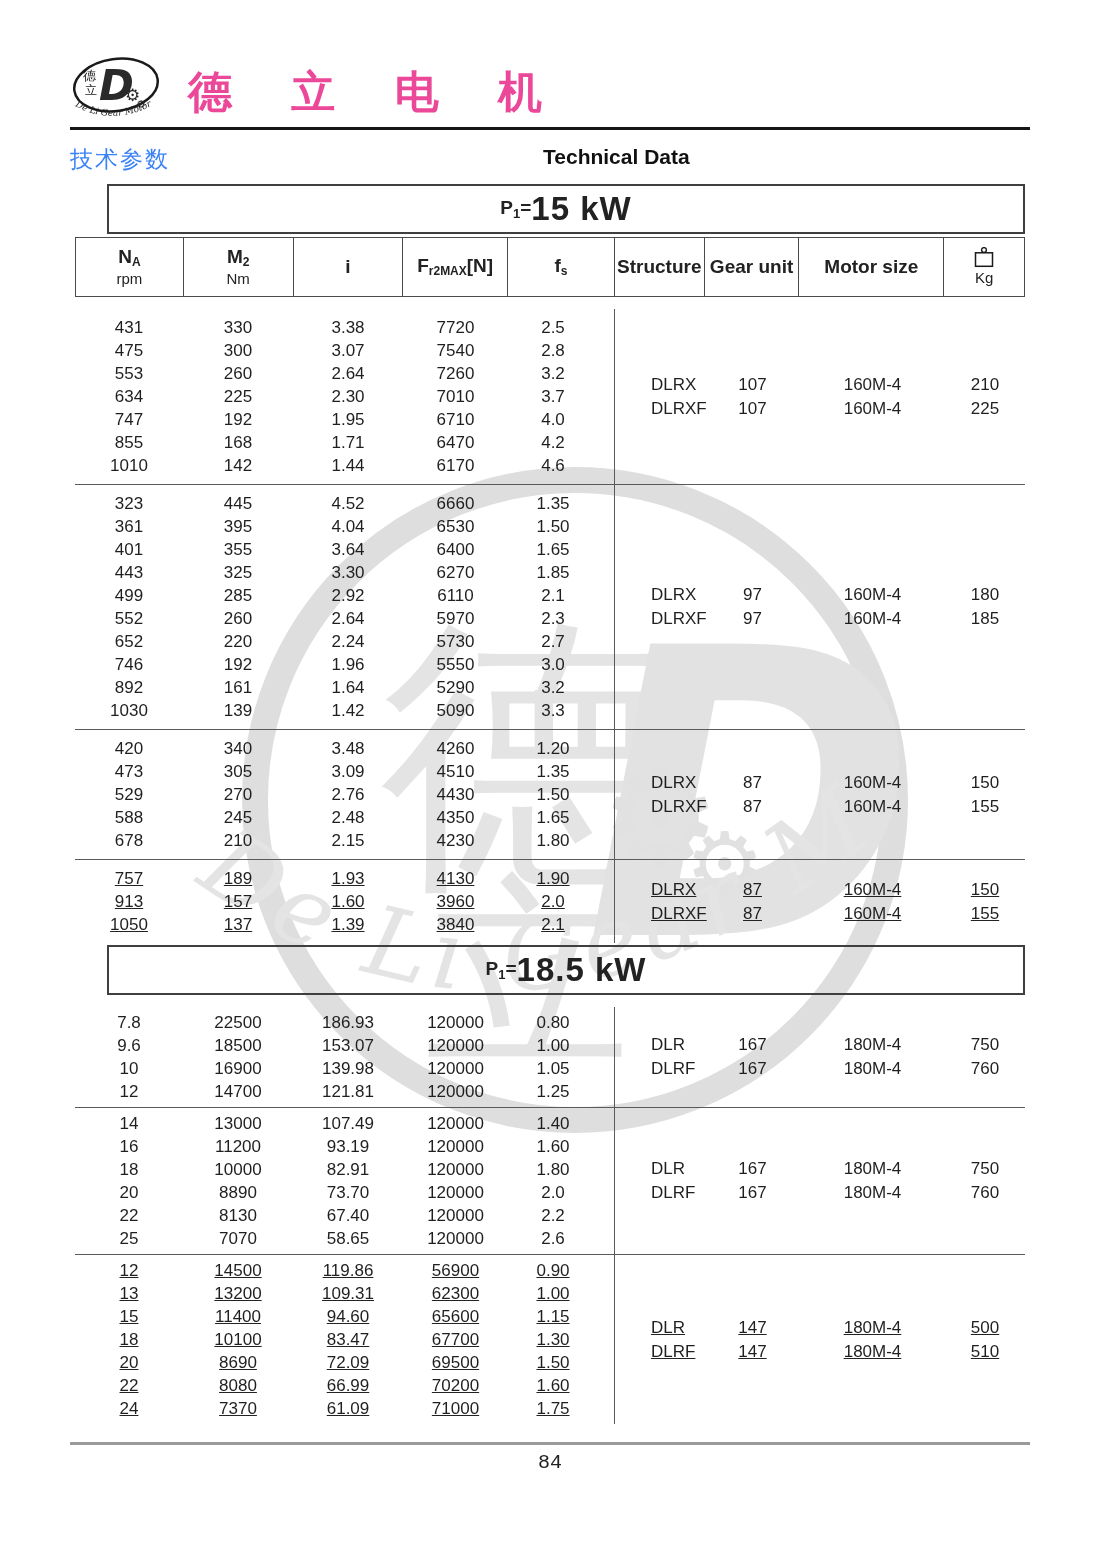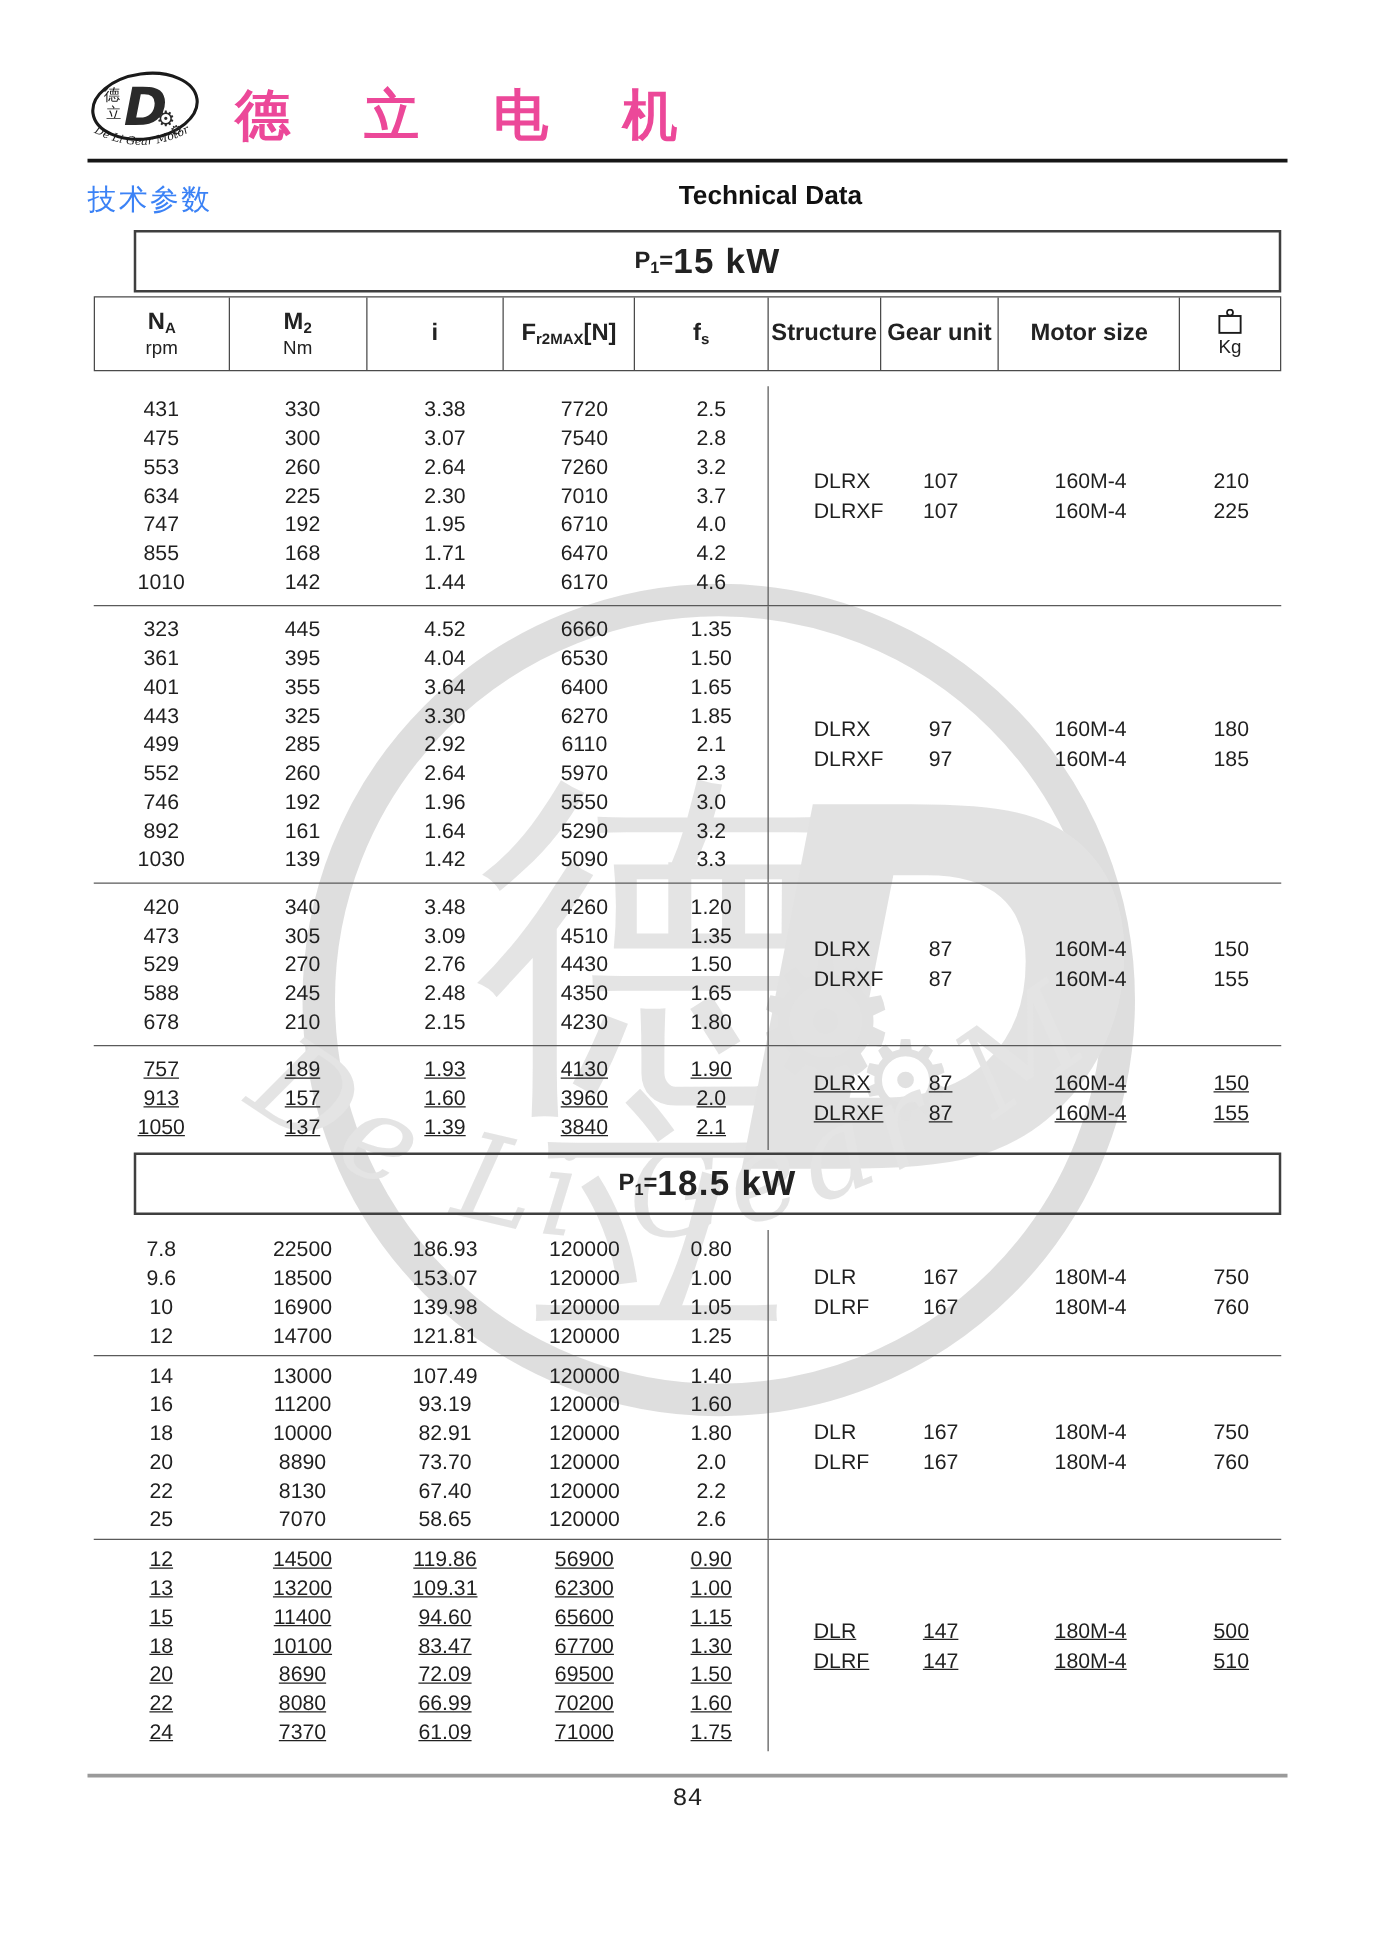--- a/index.html
+++ b/index.html
@@ -28,7 +28,7 @@
   }
   .p-small{font-size:19px;font-weight:bold;}
   .p-sub{font-size:13px;font-weight:bold;vertical-align:-4px;}
-  .p-big{font-size:28px;font-weight:bold;letter-spacing:1px;}
+  .p-big{font-size:33px;font-weight:bold;letter-spacing:1px;}
   .header-row{
     margin-top:3px;height:58px;display:flex;border:1px solid #4a4a4a;box-sizing:content-box;
   }

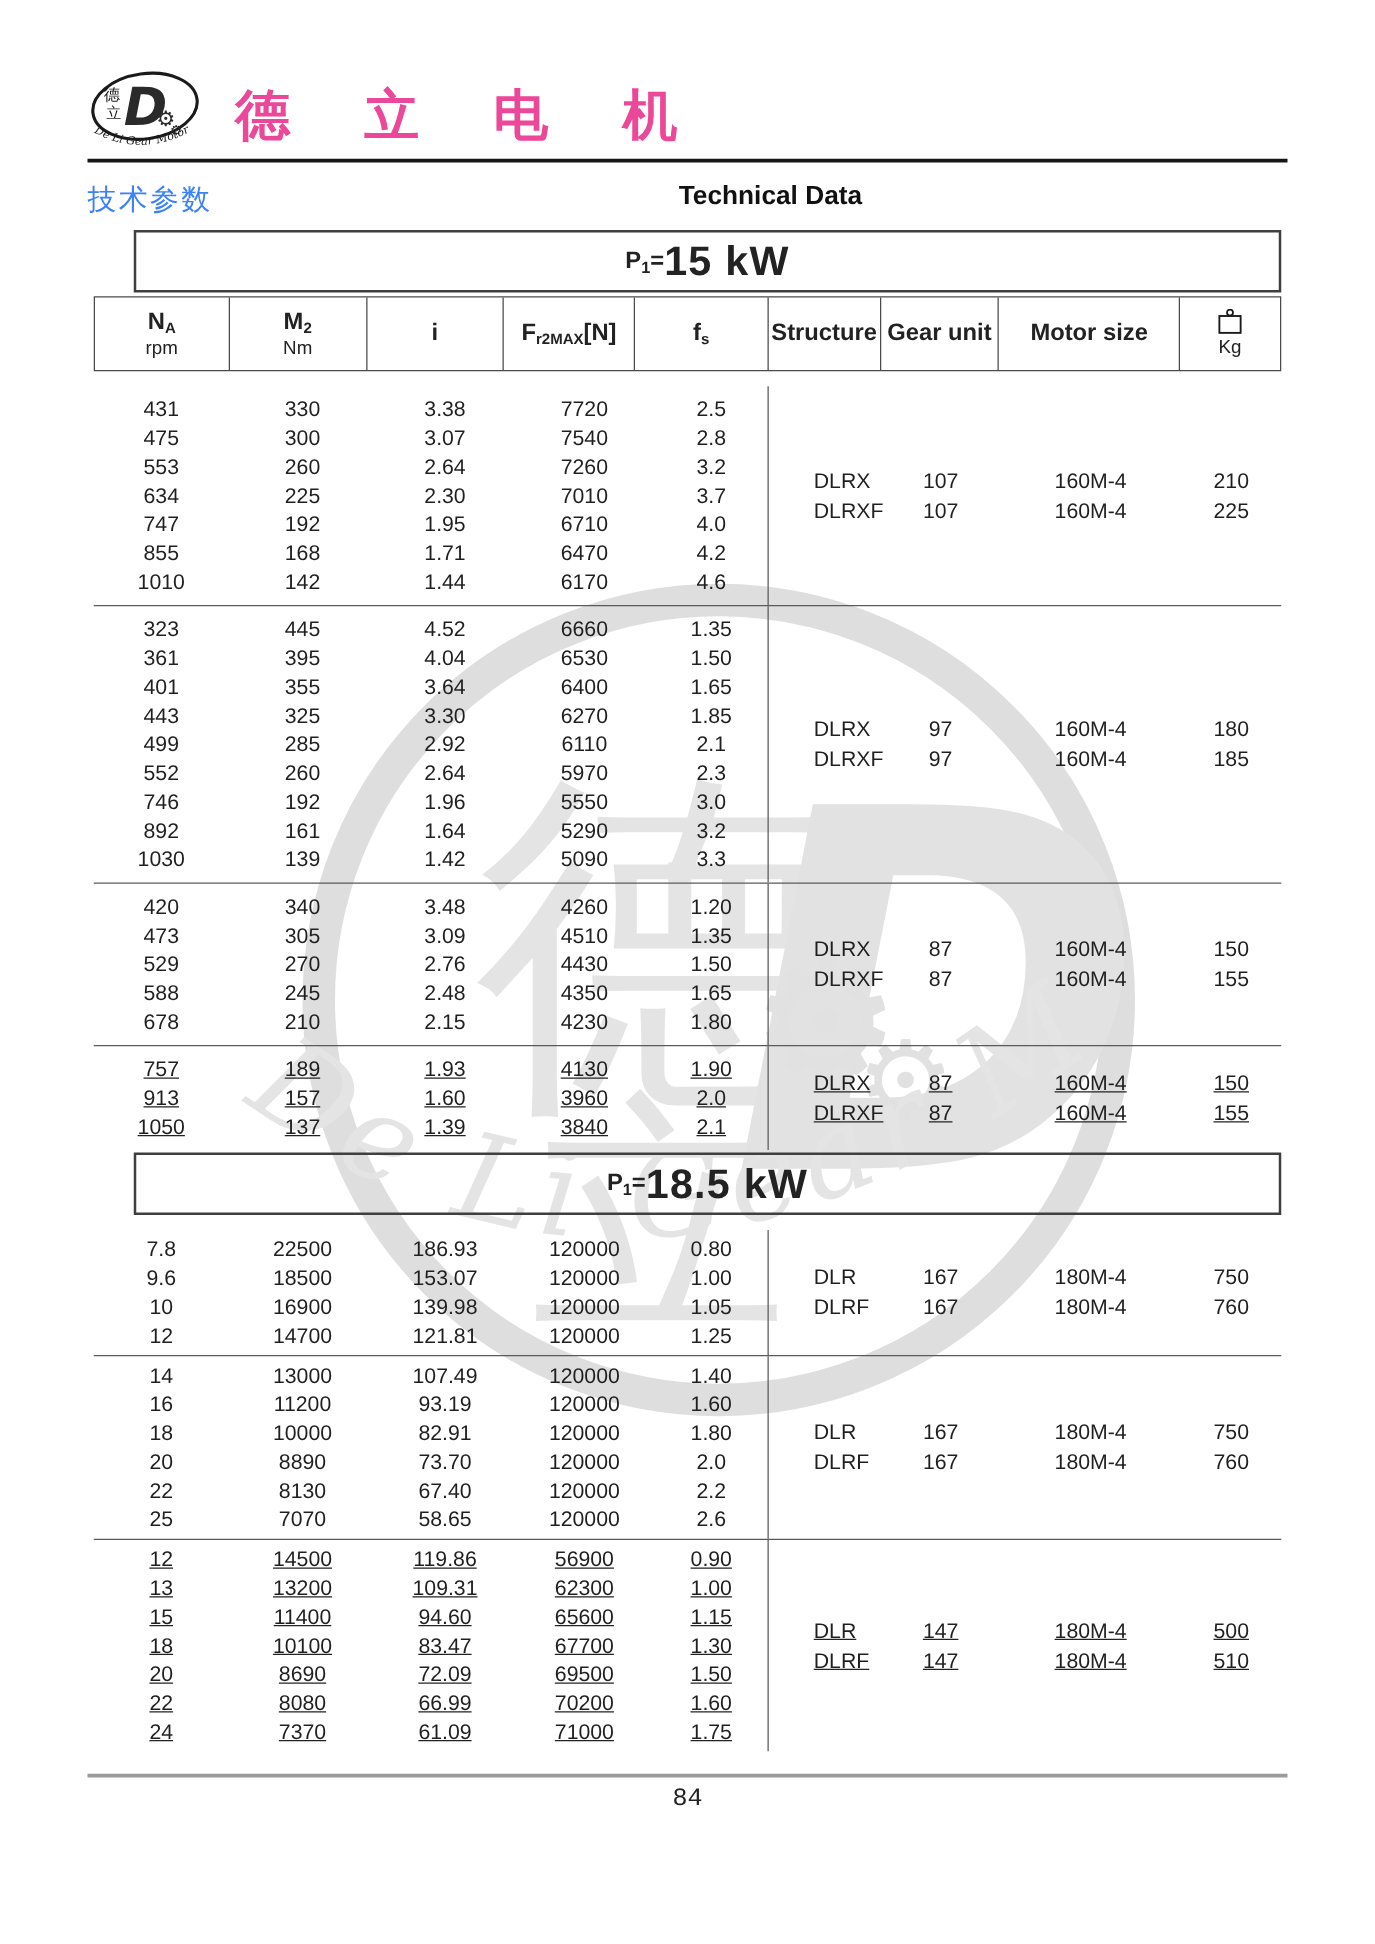--- a/index.html
+++ b/index.html
@@ -50,7 +50,7 @@
   .block.no-sep{border-bottom:none;text-decoration:underline;}
   .rows{width:540px;padding:7px 0;}
   .blocks.tight .rows{padding:4px 0;}
-  .row{display:flex;height:23px;line-height:23px;justify-content:space-between;}
+  .row{display:flex;height:23px;line-height:23px;}
   .c{display:block;text-align:center;font-size:17px;color:#1f1f1f;}
   .c1{width:108px}.c2{width:110px}.c3{width:110px}.c4{width:105px}.c5{width:90px}
   .drive{

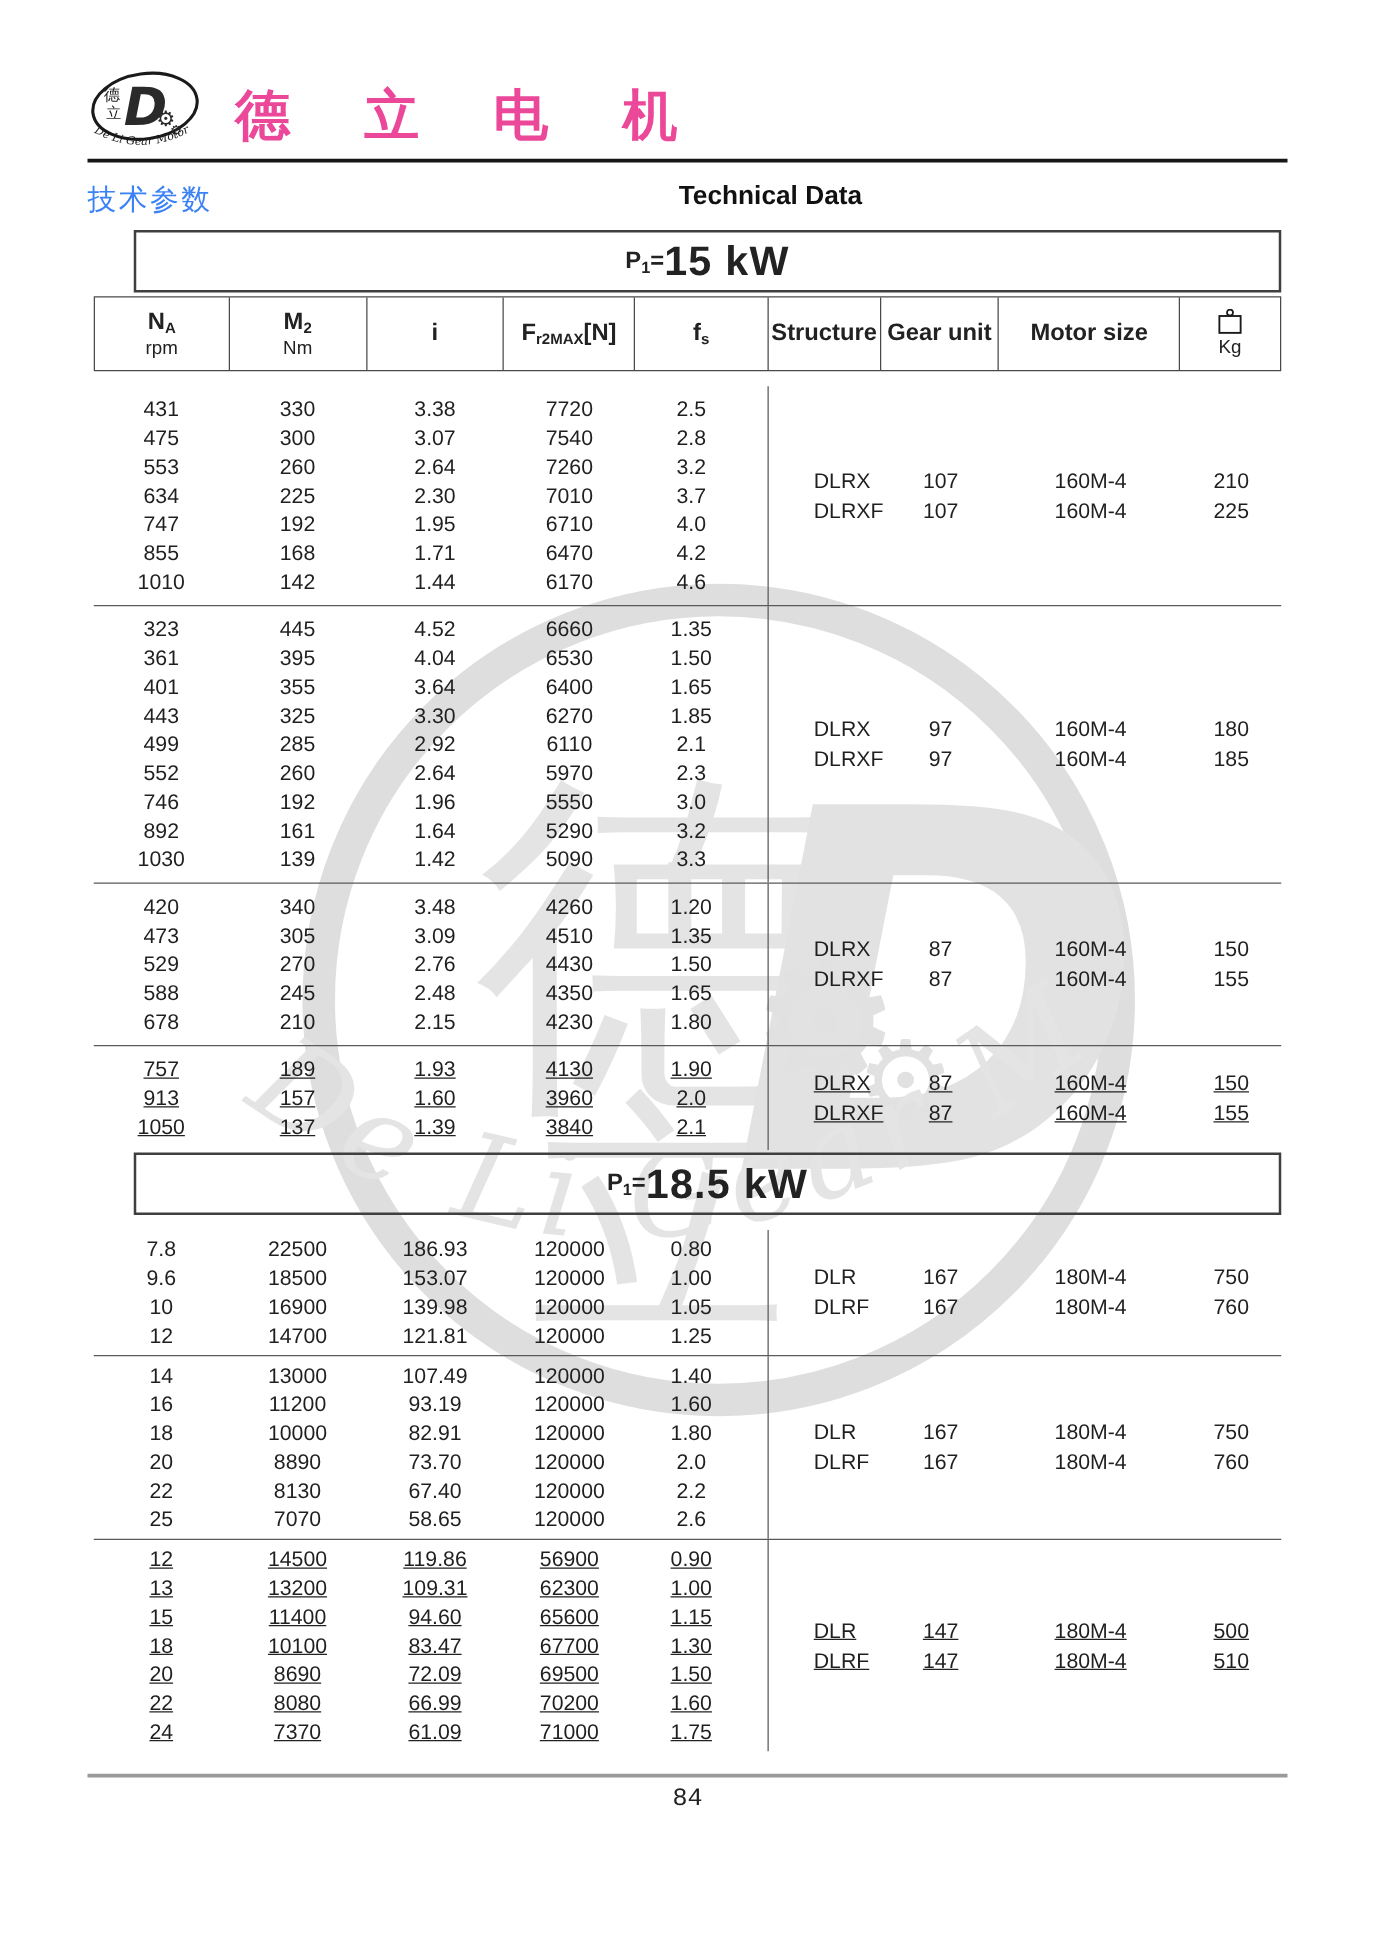--- a/index.html
+++ b/index.html
@@ -265,6 +265,13 @@
               <span class="c c5">2.3</span>
             </div>
             <div class="row">
+              <span class="c c1">652</span>
+              <span class="c c2">220</span>
+              <span class="c c3">2.24</span>
+              <span class="c c4">5730</span>
+              <span class="c c5">2.7</span>
+            </div>
+            <div class="row">
               <span class="c c1">746</span>
               <span class="c c2">192</span>
               <span class="c c3">1.96</span>

